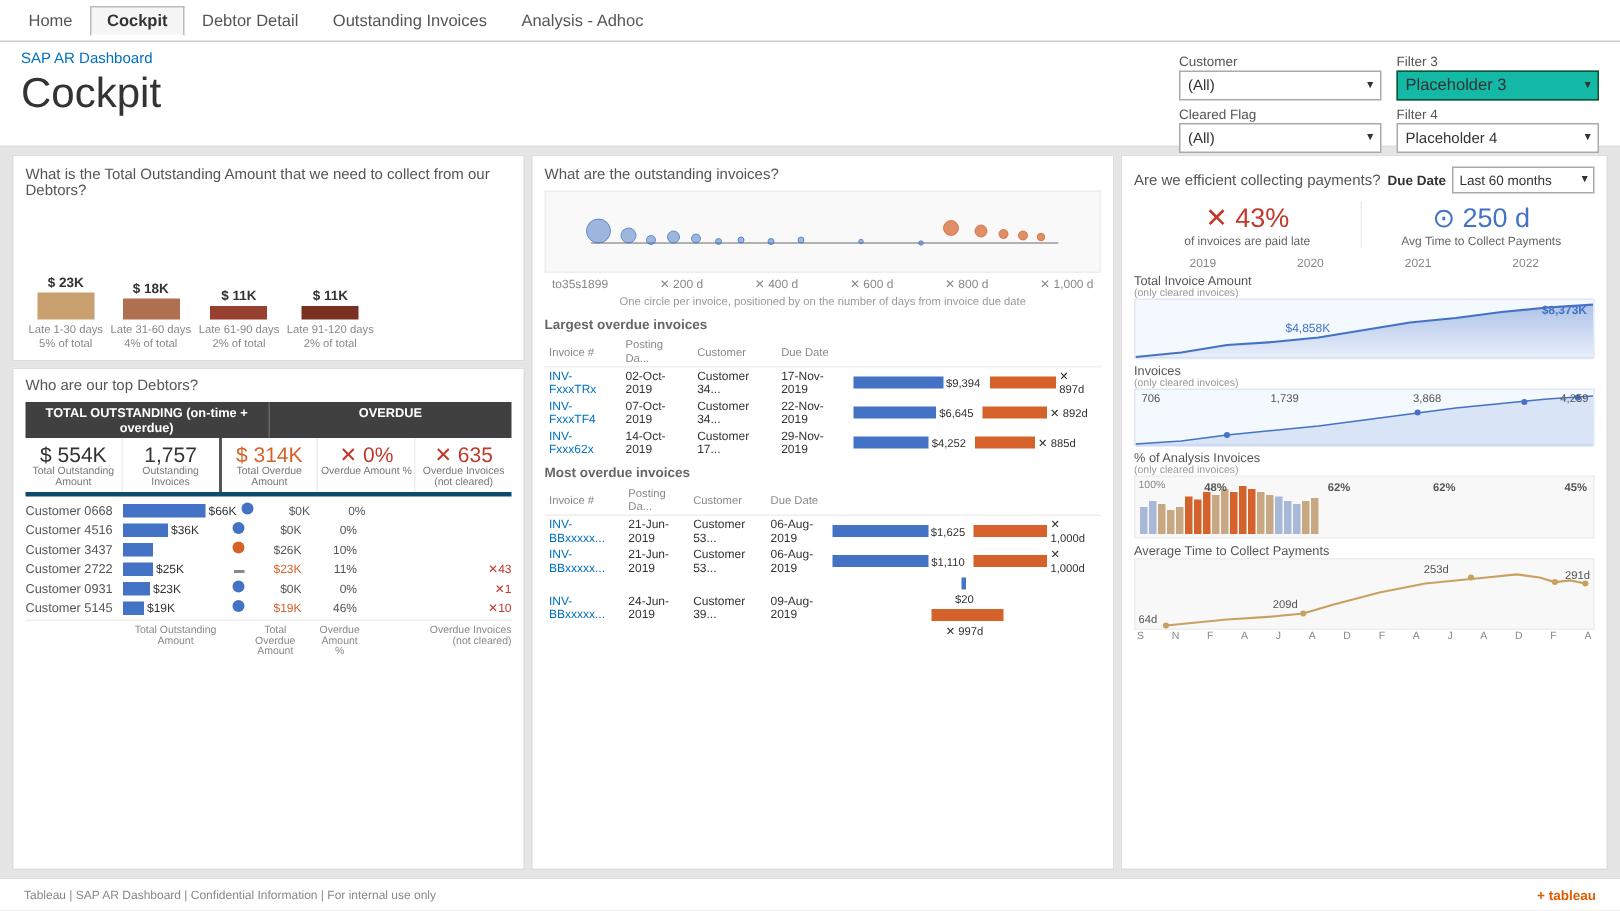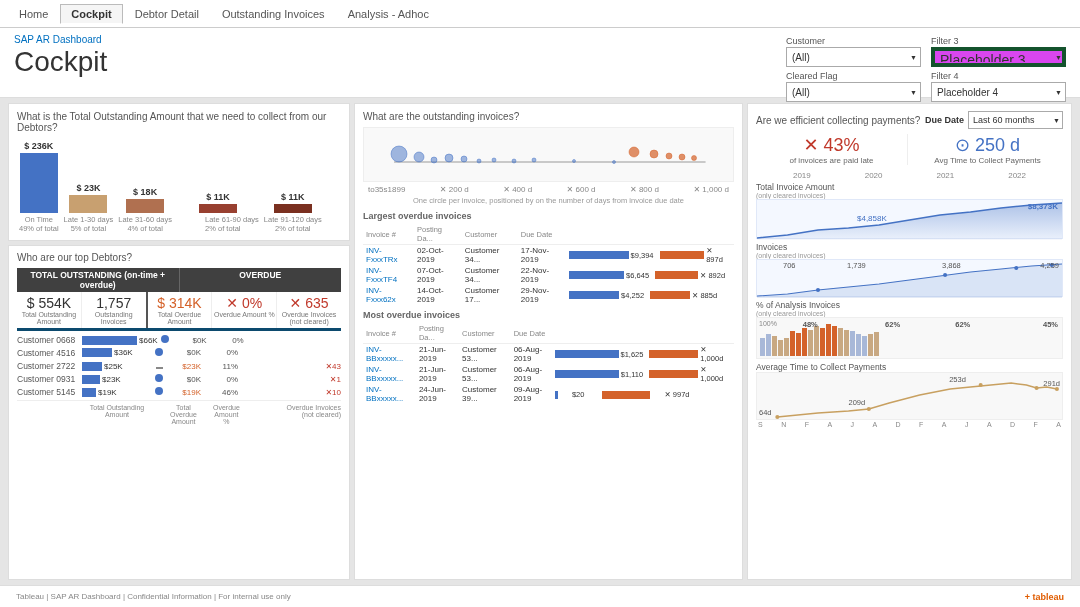--- a/index.html
+++ b/index.html
@@ -37,7 +37,7 @@
       <div style="display:flex; flex-direction:column; gap:1px;">
         <span style="font-size:9px; color:#555;">Filter 3</span>
         <div style="position:relative; display:inline-block;">
-          <select style="border:4px solid #14532d; padding:1px 20px 1px 5px; font-size:14px; width:135px; height:20px; background:#d946ef; color:#333; appearance:none;">
+          <select style="border:1px solid #14532d; padding:1px 20px 1px 5px; font-size:11px; width:135px; height:20px; background:#14b8a6; color:#333; appearance:none;">
             <option>Placeholder 3</option>
           </select>
           <span style="position:absolute; right:4px; top:50%; transform:translateY(-50%); font-size:7px; pointer-events:none;">▼</span>

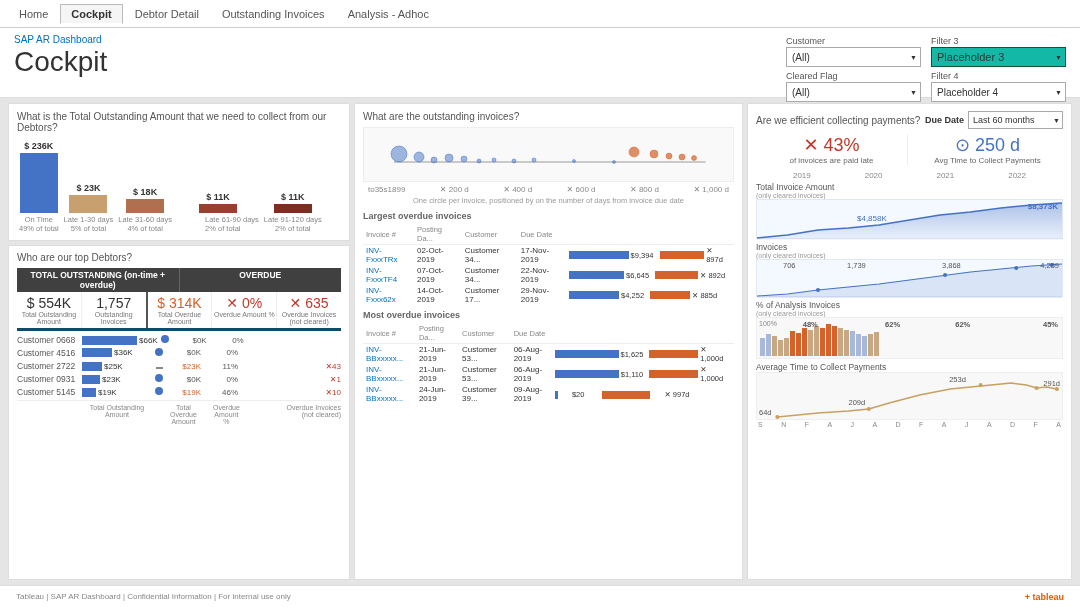--- a/index.html
+++ b/index.html
@@ -75,11 +75,6 @@
       <div style="font-size:10px; color:#555; margin-bottom:5px;">What is the Total Outstanding Amount that we need to collect from our Debtors?</div>
       <div style="display:flex; align-items:flex-end; height:95px; gap:5px; padding:0 2px;">
 
-        <div style="display:flex; flex-direction:column; align-items:center; gap:2px;">
-          <div style="font-size:9px; font-weight:600; color:#333; white-space:nowrap;">$ 236K</div>
-          <div style="width:38px; height:60px; background:#4472c4;"></div>
-          <div style="font-size:7.5px; color:#888; text-align:center; line-height:1.2;">On Time<br>49% of total</div>
-        </div>
 
         <div style="display:flex; flex-direction:column; align-items:center; gap:2px;">
           <div style="font-size:9px; font-weight:600; color:#333;">$ 23K</div>

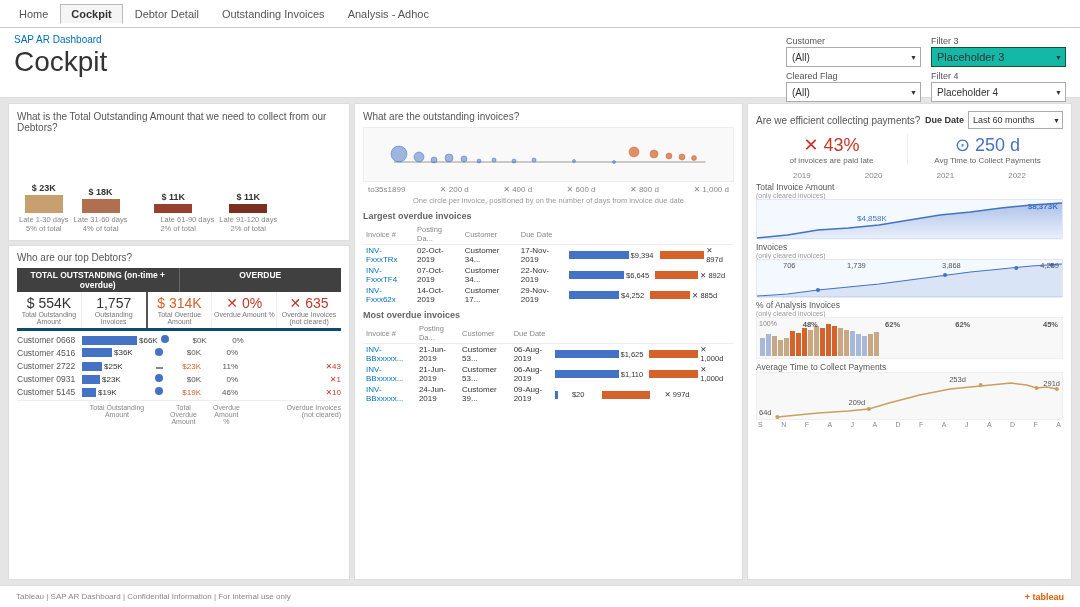--- a/index.html
+++ b/index.html
@@ -91,7 +91,7 @@
         <div style="display:flex; flex-direction:column; align-items:center; gap:2px;">
           <div style="font-size:9px; font-weight:600; color:#333;">$ 11K</div>
           <div style="width:38px; height:9px; background:#984030;"></div>
-          <div style="font-size:7.5px; color:#888; line-height:1.2;margin-left:28px;">Late 61-90 days<br>2% of total</div>
+          <div style="font-size:7.5px; color:#888; text-align:center; line-height:1.2;">Late 61-90 days<br>2% of total</div>
         </div>
 
         <div style="display:flex; flex-direction:column; align-items:center; gap:2px;">

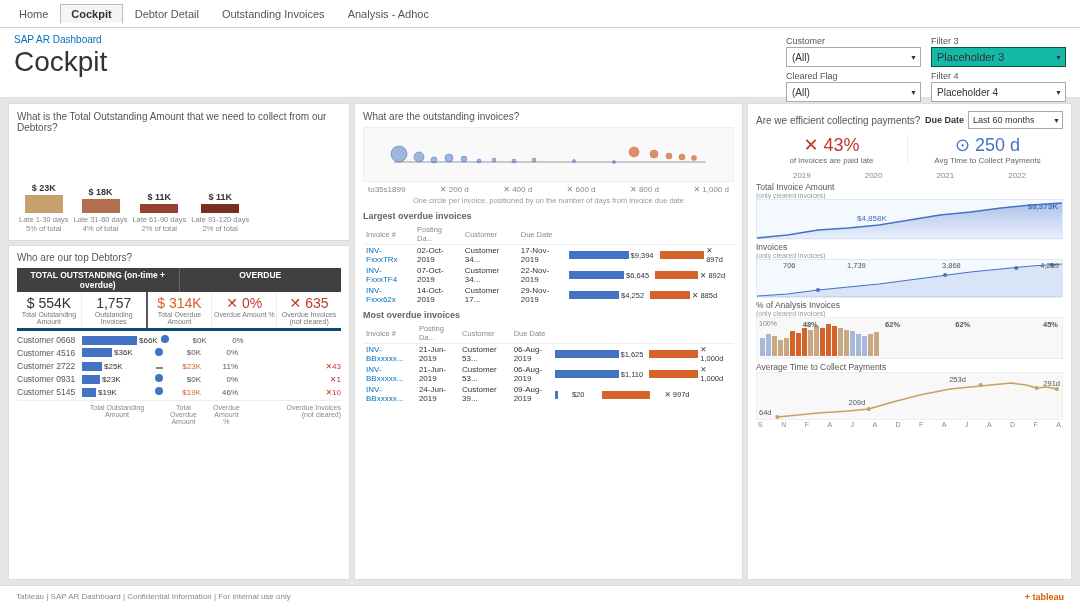--- a/index.html
+++ b/index.html
@@ -436,7 +436,7 @@
             <circle cx="255" cy="8" r="2" fill="#4472c4"></circle>
             <circle cx="290" cy="5" r="2" fill="#4472c4"></circle>
           </svg>
-          <span style="position:absolute; top:1px; left:26px; font-size:7.5px; color:#555;">706</span>
+          <span style="position:absolute; top:1px; left:4px; font-size:7.5px; color:#555;">706</span>
           <span style="position:absolute; top:1px; left:90px; font-size:7.5px; color:#555;">1,739</span>
           <span style="position:absolute; top:1px; left:185px; font-size:7.5px; color:#555;">3,868</span>
           <span style="position:absolute; top:1px; right:3px; font-size:7.5px; color:#555;">4,259</span>

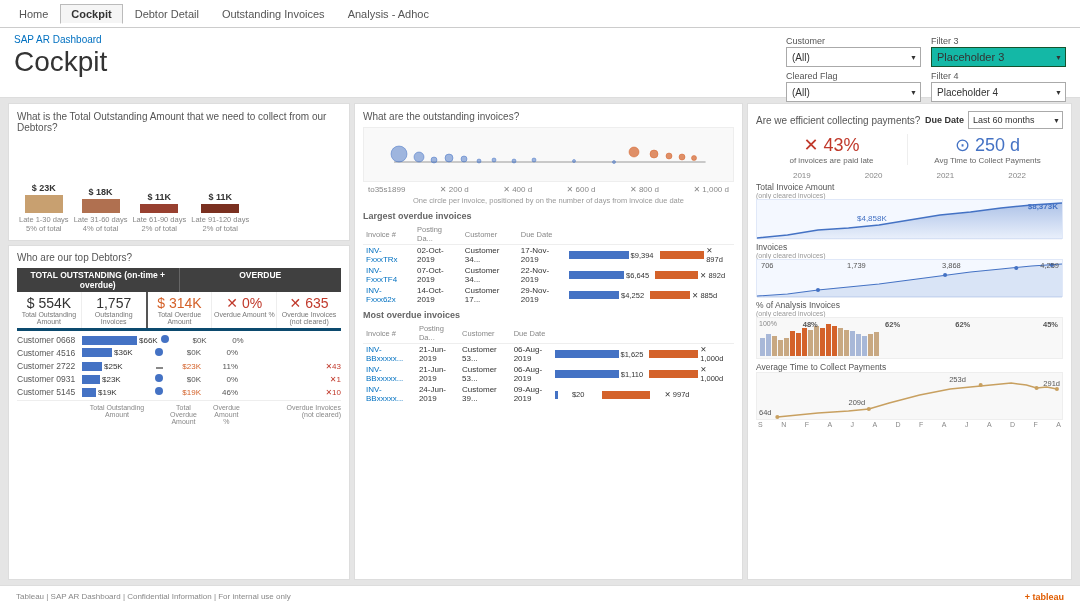--- a/index.html
+++ b/index.html
@@ -149,7 +149,7 @@
           <div style="flex:1; text-align:right; font-size:8px; color:#c0392b;"></div>
         </div>
 
-        <div style="display:flex; align-items:flex-start; margin-bottom:3px; font-size:8.5px;">
+        <div style="display:flex; align-items:flex-end; margin-bottom:3px; font-size:8.5px;">
           <div style="width:65px; color:#555; flex-shrink:0;">Customer 4516</div>
           <div style="flex:0 0 70px; display:flex; align-items:center; gap:2px;">
             <div style="width:30px; height:9px; background:#4472c4;"></div>

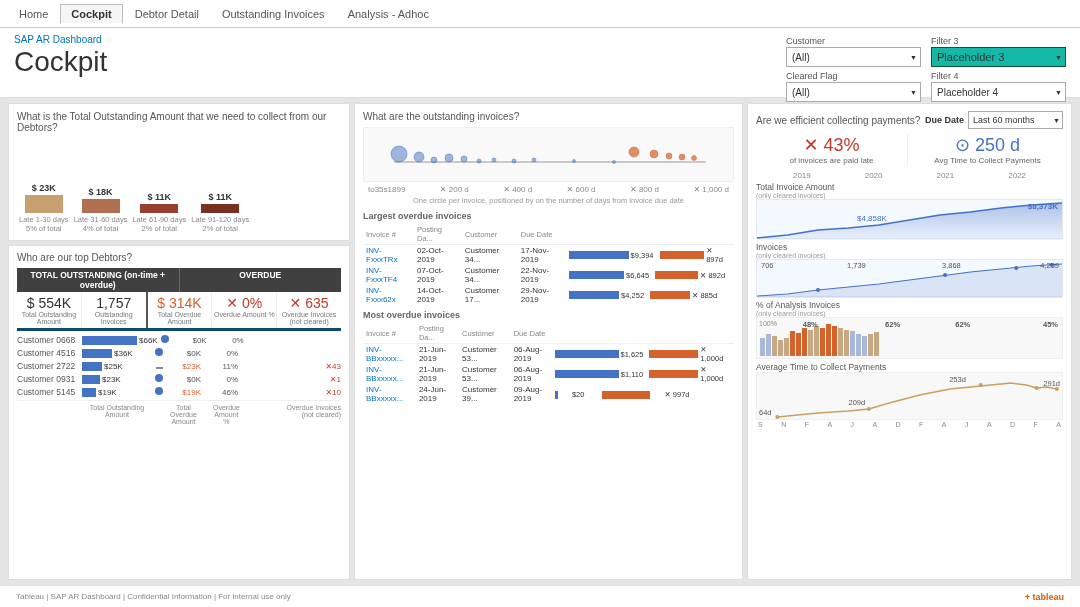--- a/index.html
+++ b/index.html
@@ -162,6 +162,18 @@
           <div style="flex:1; text-align:right; font-size:8px; color:#c0392b;"></div>
         </div>
 
+        <div style="display:flex; align-items:center; margin-bottom:3px; font-size:8.5px;">
+          <div style="width:65px; color:#555; flex-shrink:0;">Customer 3437</div>
+          <div style="flex:0 0 70px; display:flex; align-items:center; gap:2px;">
+            <div style="width:20px; height:9px; background:#4472c4;"></div>
+            <span style="font-size:8px; color:#333;"></span>
+          </div>
+          <div style="flex:0 0 14px; text-align:center;"><span style="display:inline-block; width:8px; height:8px; border-radius:50%; background:#d4622a;"></span></div>
+          <div style="flex:0 0 35px; text-align:right; font-size:8px; color:#555;">$26K</div>
+          <div style="flex:0 0 12px; text-align:center; font-size:8px; color:#c0392b;"></div>
+          <div style="flex:0 0 25px; text-align:right; font-size:8px; color:#555;">10%</div>
+          <div style="flex:1; text-align:right; font-size:8px; color:#c0392b;"></div>
+        </div>
 
         <div style="display:flex; align-items:center; margin-bottom:3px; font-size:8.5px;">
           <div style="width:65px; color:#555; flex-shrink:0;">Customer 2722</div>

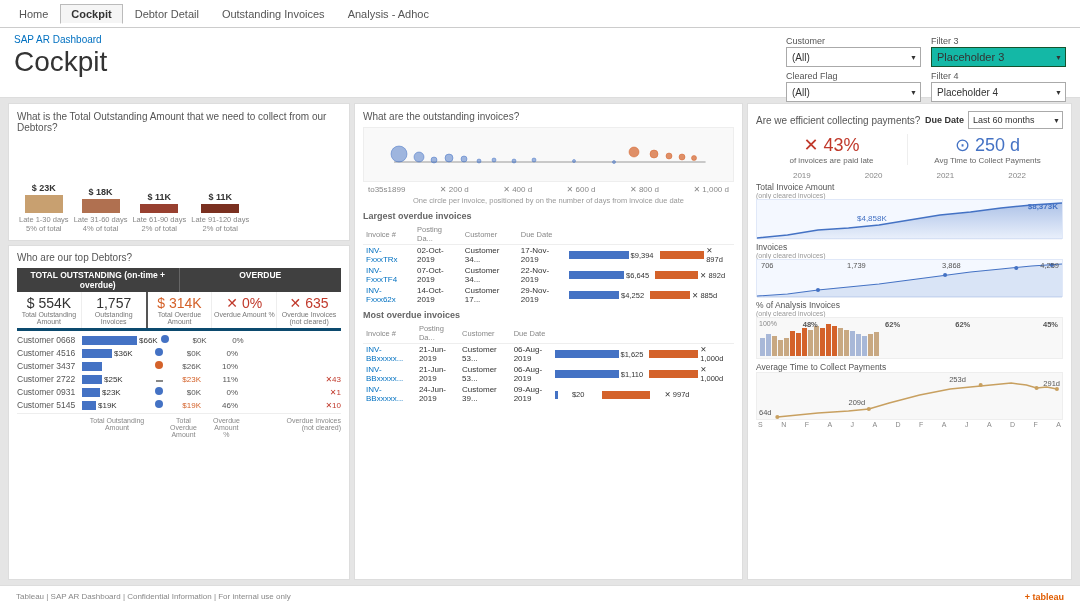--- a/index.html
+++ b/index.html
@@ -369,7 +369,7 @@
             <td style="padding:1px 3px;">Customer 39...</td>
             <td style="padding:1px 3px;">09-Aug-2019</td>
             <td style="padding:1px 3px;">
-              <div style="display:flex; align-items:flex-end; gap:14px;">
+              <div style="display:flex; align-items:center; gap:2px;flex-direction:column;">
                 <div style="width:3px; height:8px; background:#4472c4;"></div>
                 <span style="font-size:7.5px; color:#333;">$20</span>
                 <div style="width:48px; height:8px; background:#d4622a; margin-left:4px;"></div>

